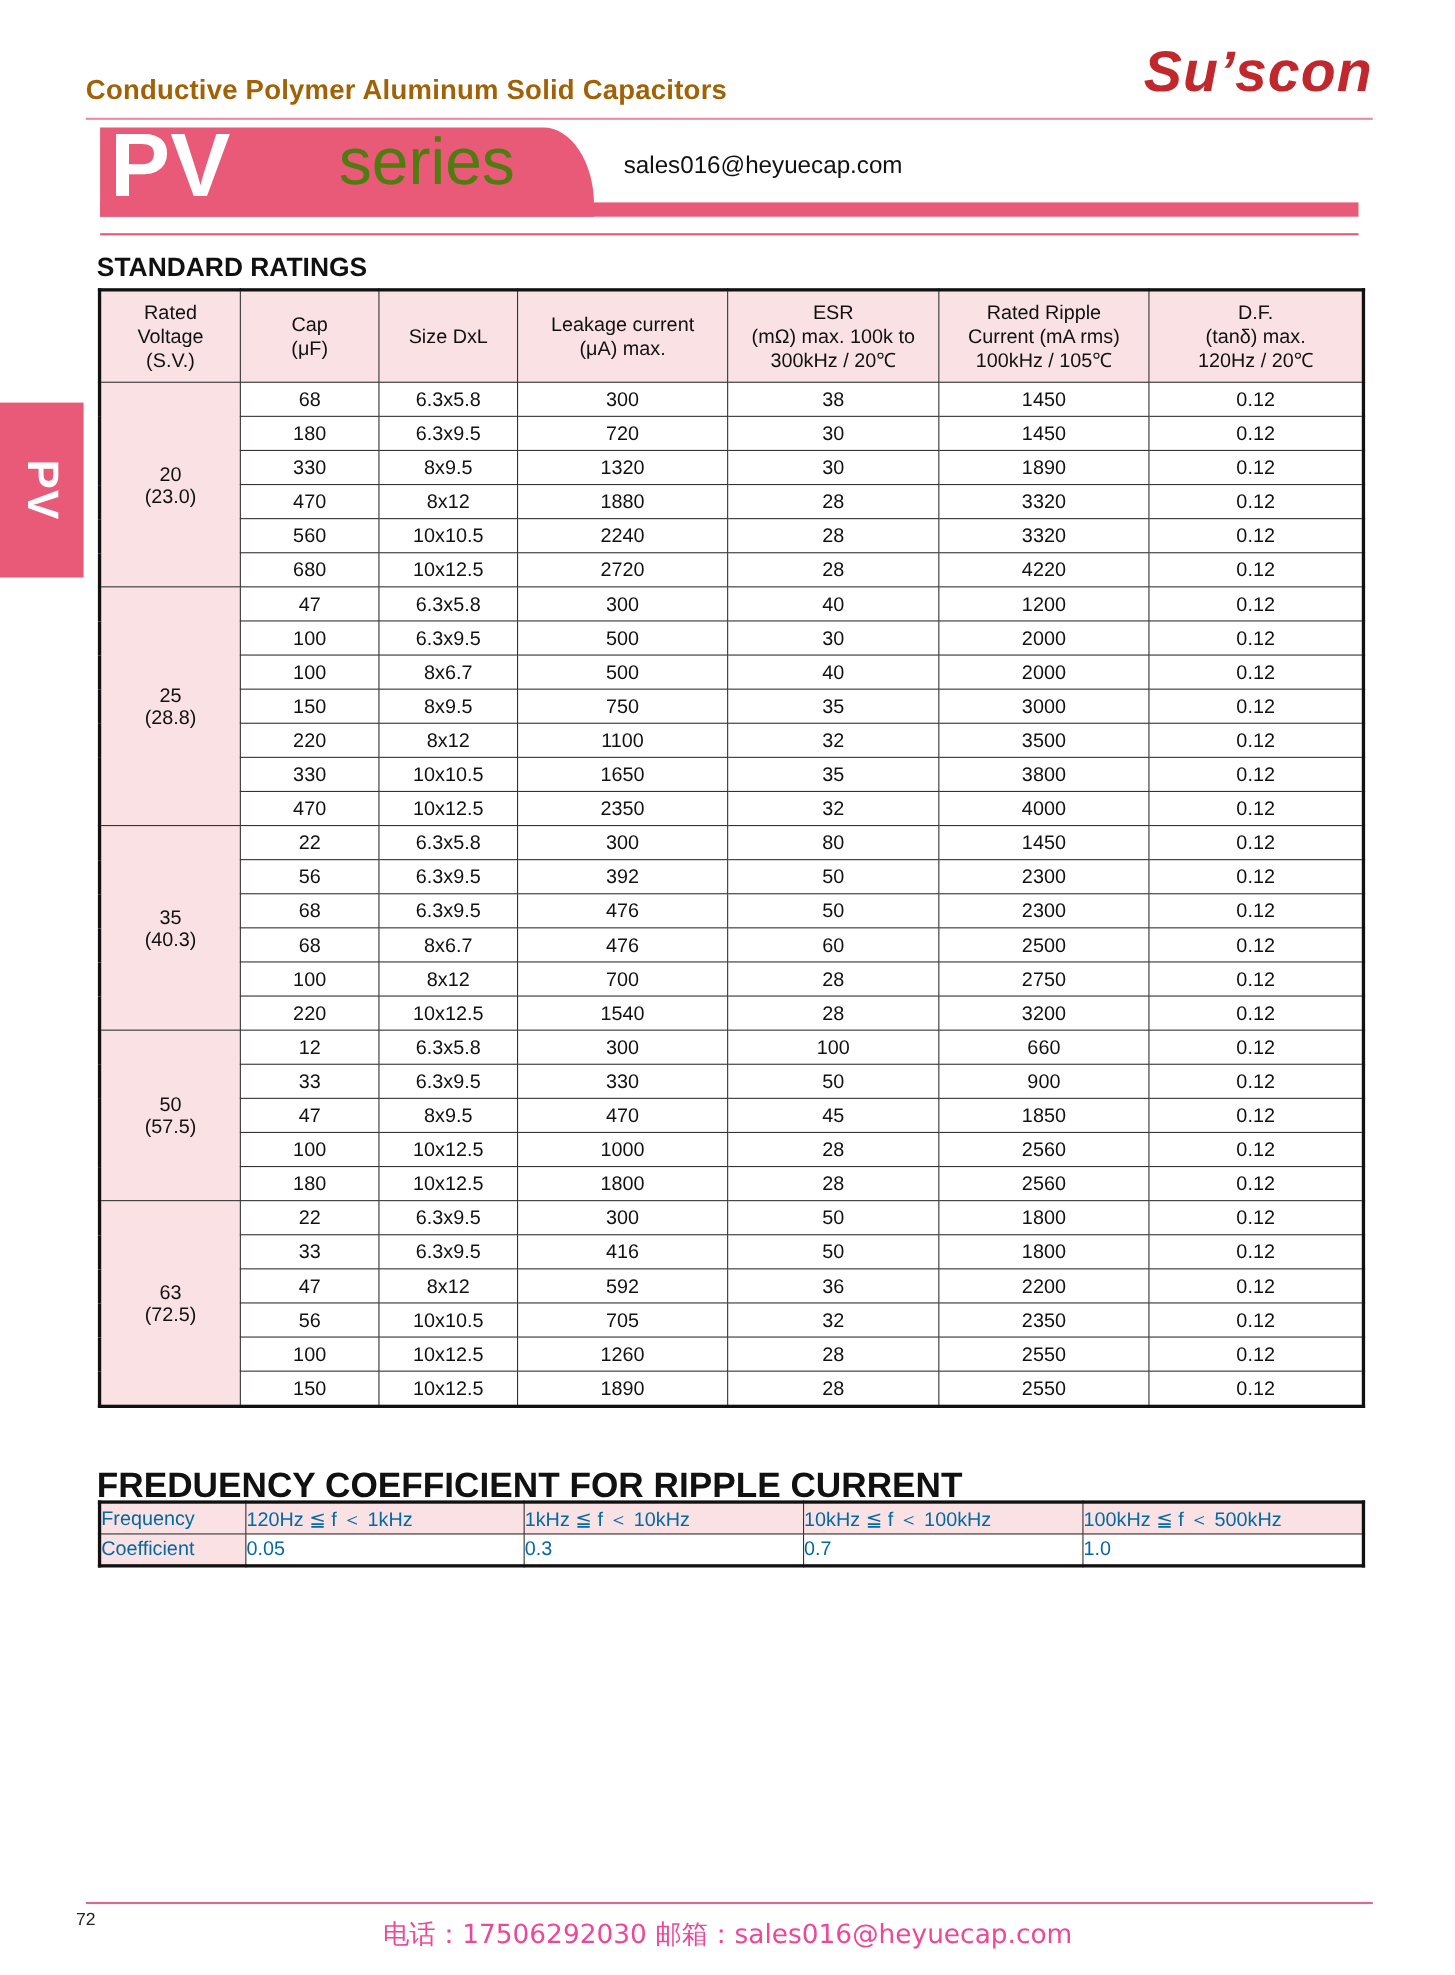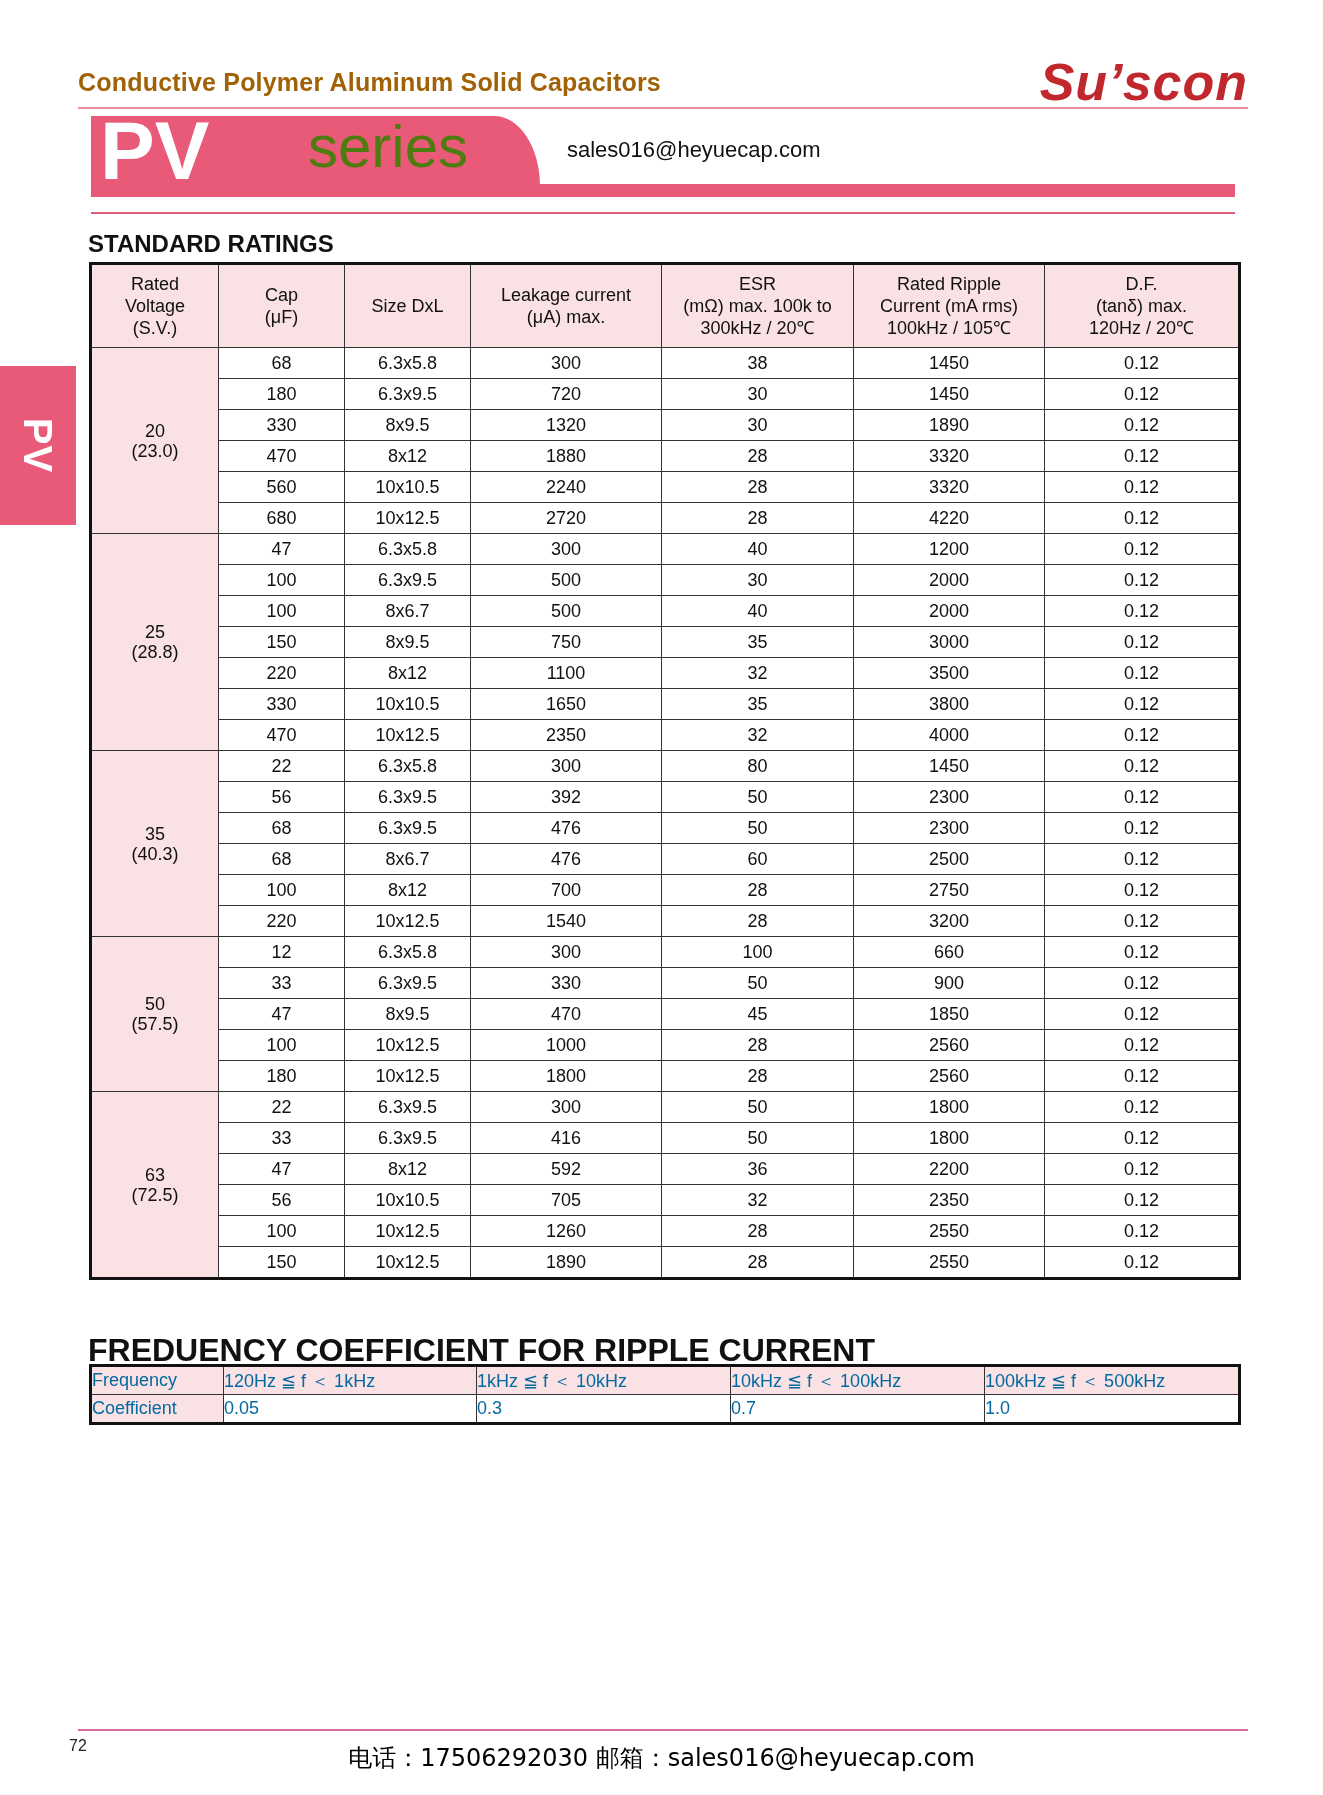--- a/index.html
+++ b/index.html
@@ -9,7 +9,7 @@
 
   
   .doc-title { left: 78px; top: 68px; font-size: 25px; font-weight: bold; letter-spacing: 0.2px; color: #a16207; }
-  .brand-logo { right: 75px; top: 52px; font-size: 52px; font-weight: bold; font-style: italic; color: #c1282e; letter-spacing: 1px; }
+  .brand-logo { right: 75px; top: 36px; font-size: 52px; font-weight: bold; font-style: italic; color: #c1282e; letter-spacing: 1px; }
   .rule-top { left: 78px; top: 107px; width: 1170px; height: 2px; background: #ec8ea0; }
 
   .banner-shape { left: 91px; top: 116px; width: 449px; height: 81px; background: #e85a77;

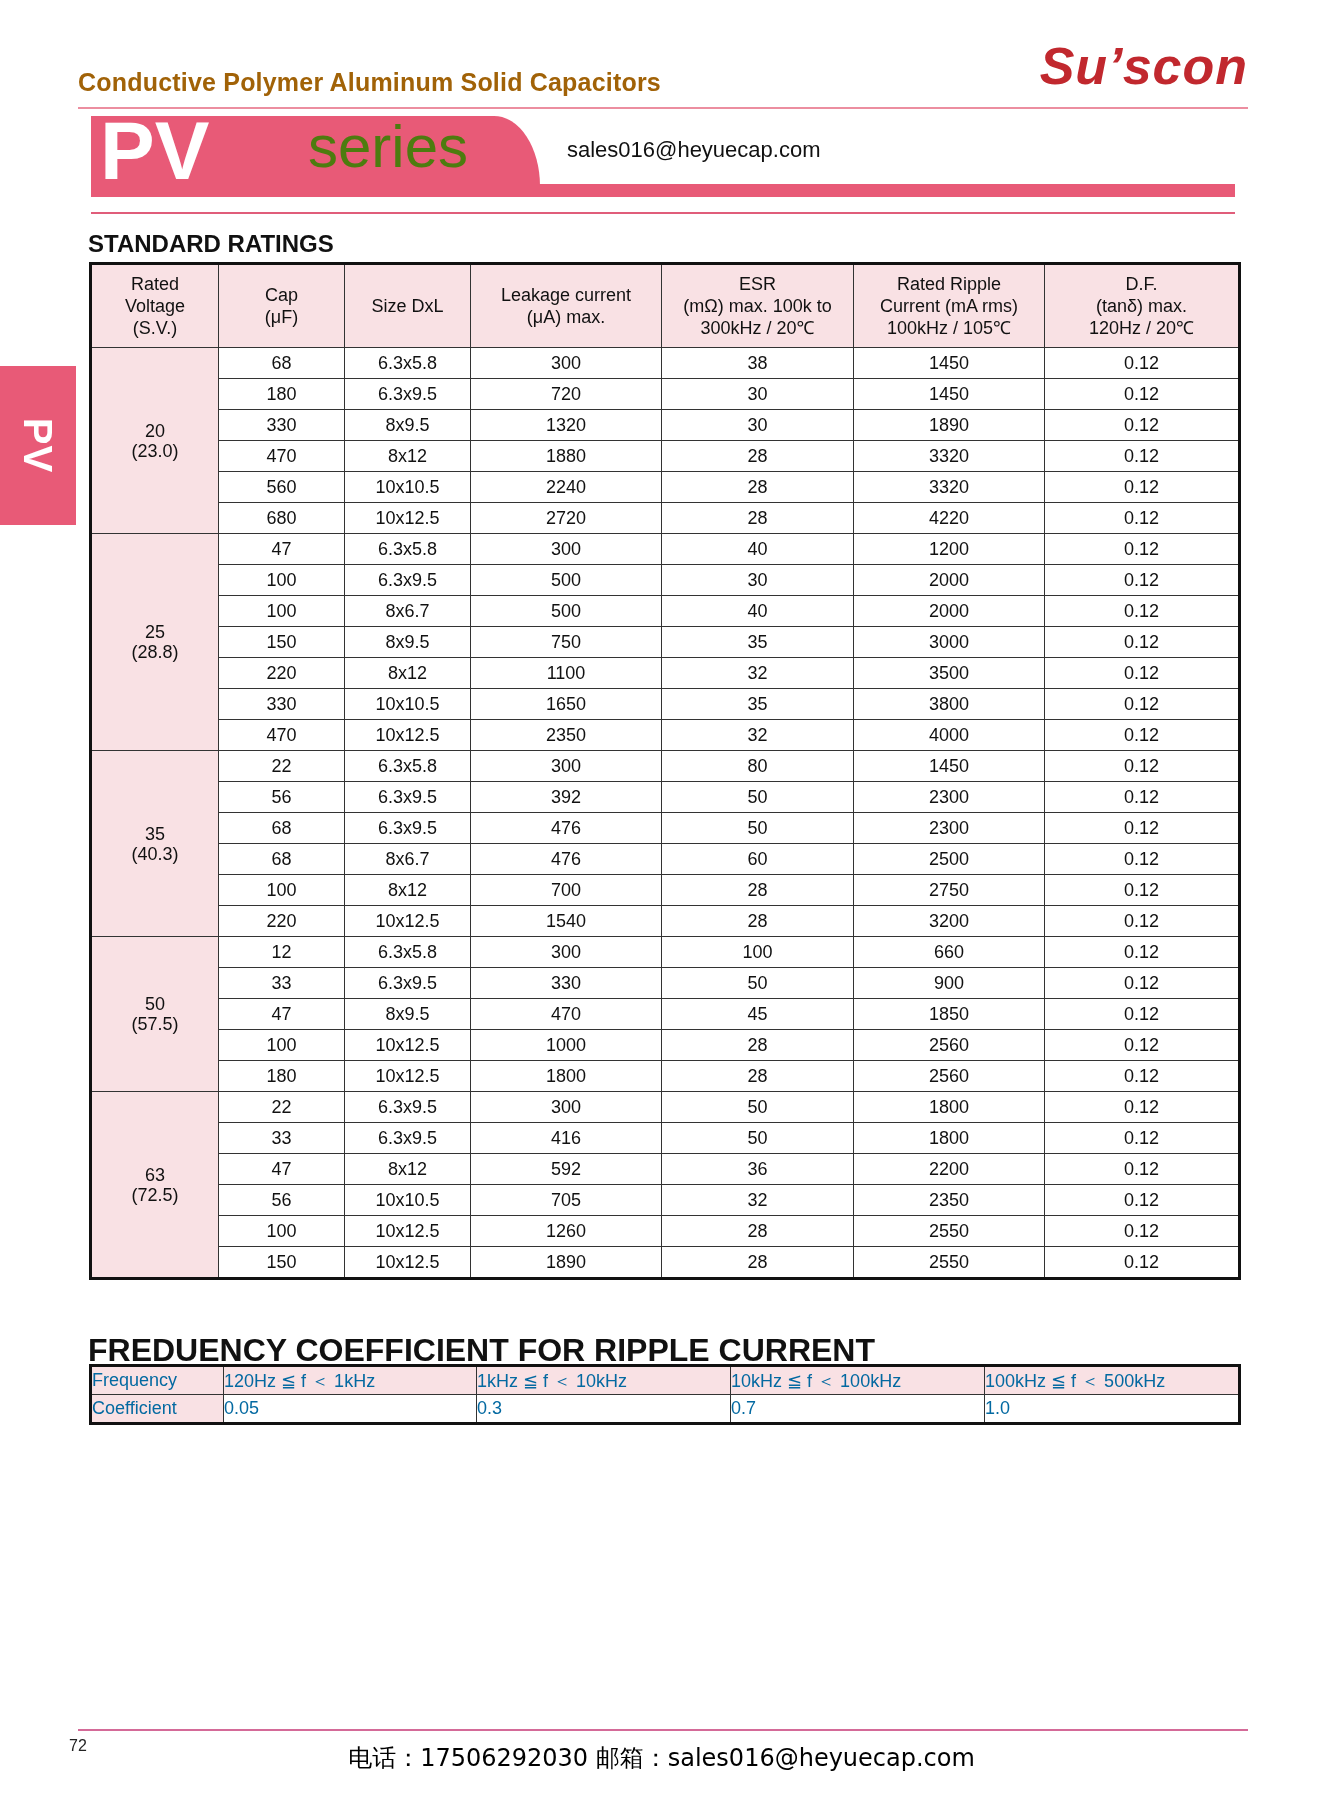--- a/index.html
+++ b/index.html
@@ -45,7 +45,7 @@
   
   .rule-footer { left: 78px; top: 1729px; width: 1170px; height: 2px; background: #d46a98; }
   .page-num { left: 69px; top: 1737px; font-size: 16px; color: #222; }
-  .footer-contact { left: 0; width: 1323px; top: 1742px; text-align: center; font-size: 24px; color: #000000; font-family: "DejaVu Sans", sans-serif; }
+  .footer-contact { left: 0; width: 1323px; top: 1742px; text-align: center; font-size: 24px; color: #ec4899; font-family: "DejaVu Sans", sans-serif; }
 </style>
 </head>
 <body>

